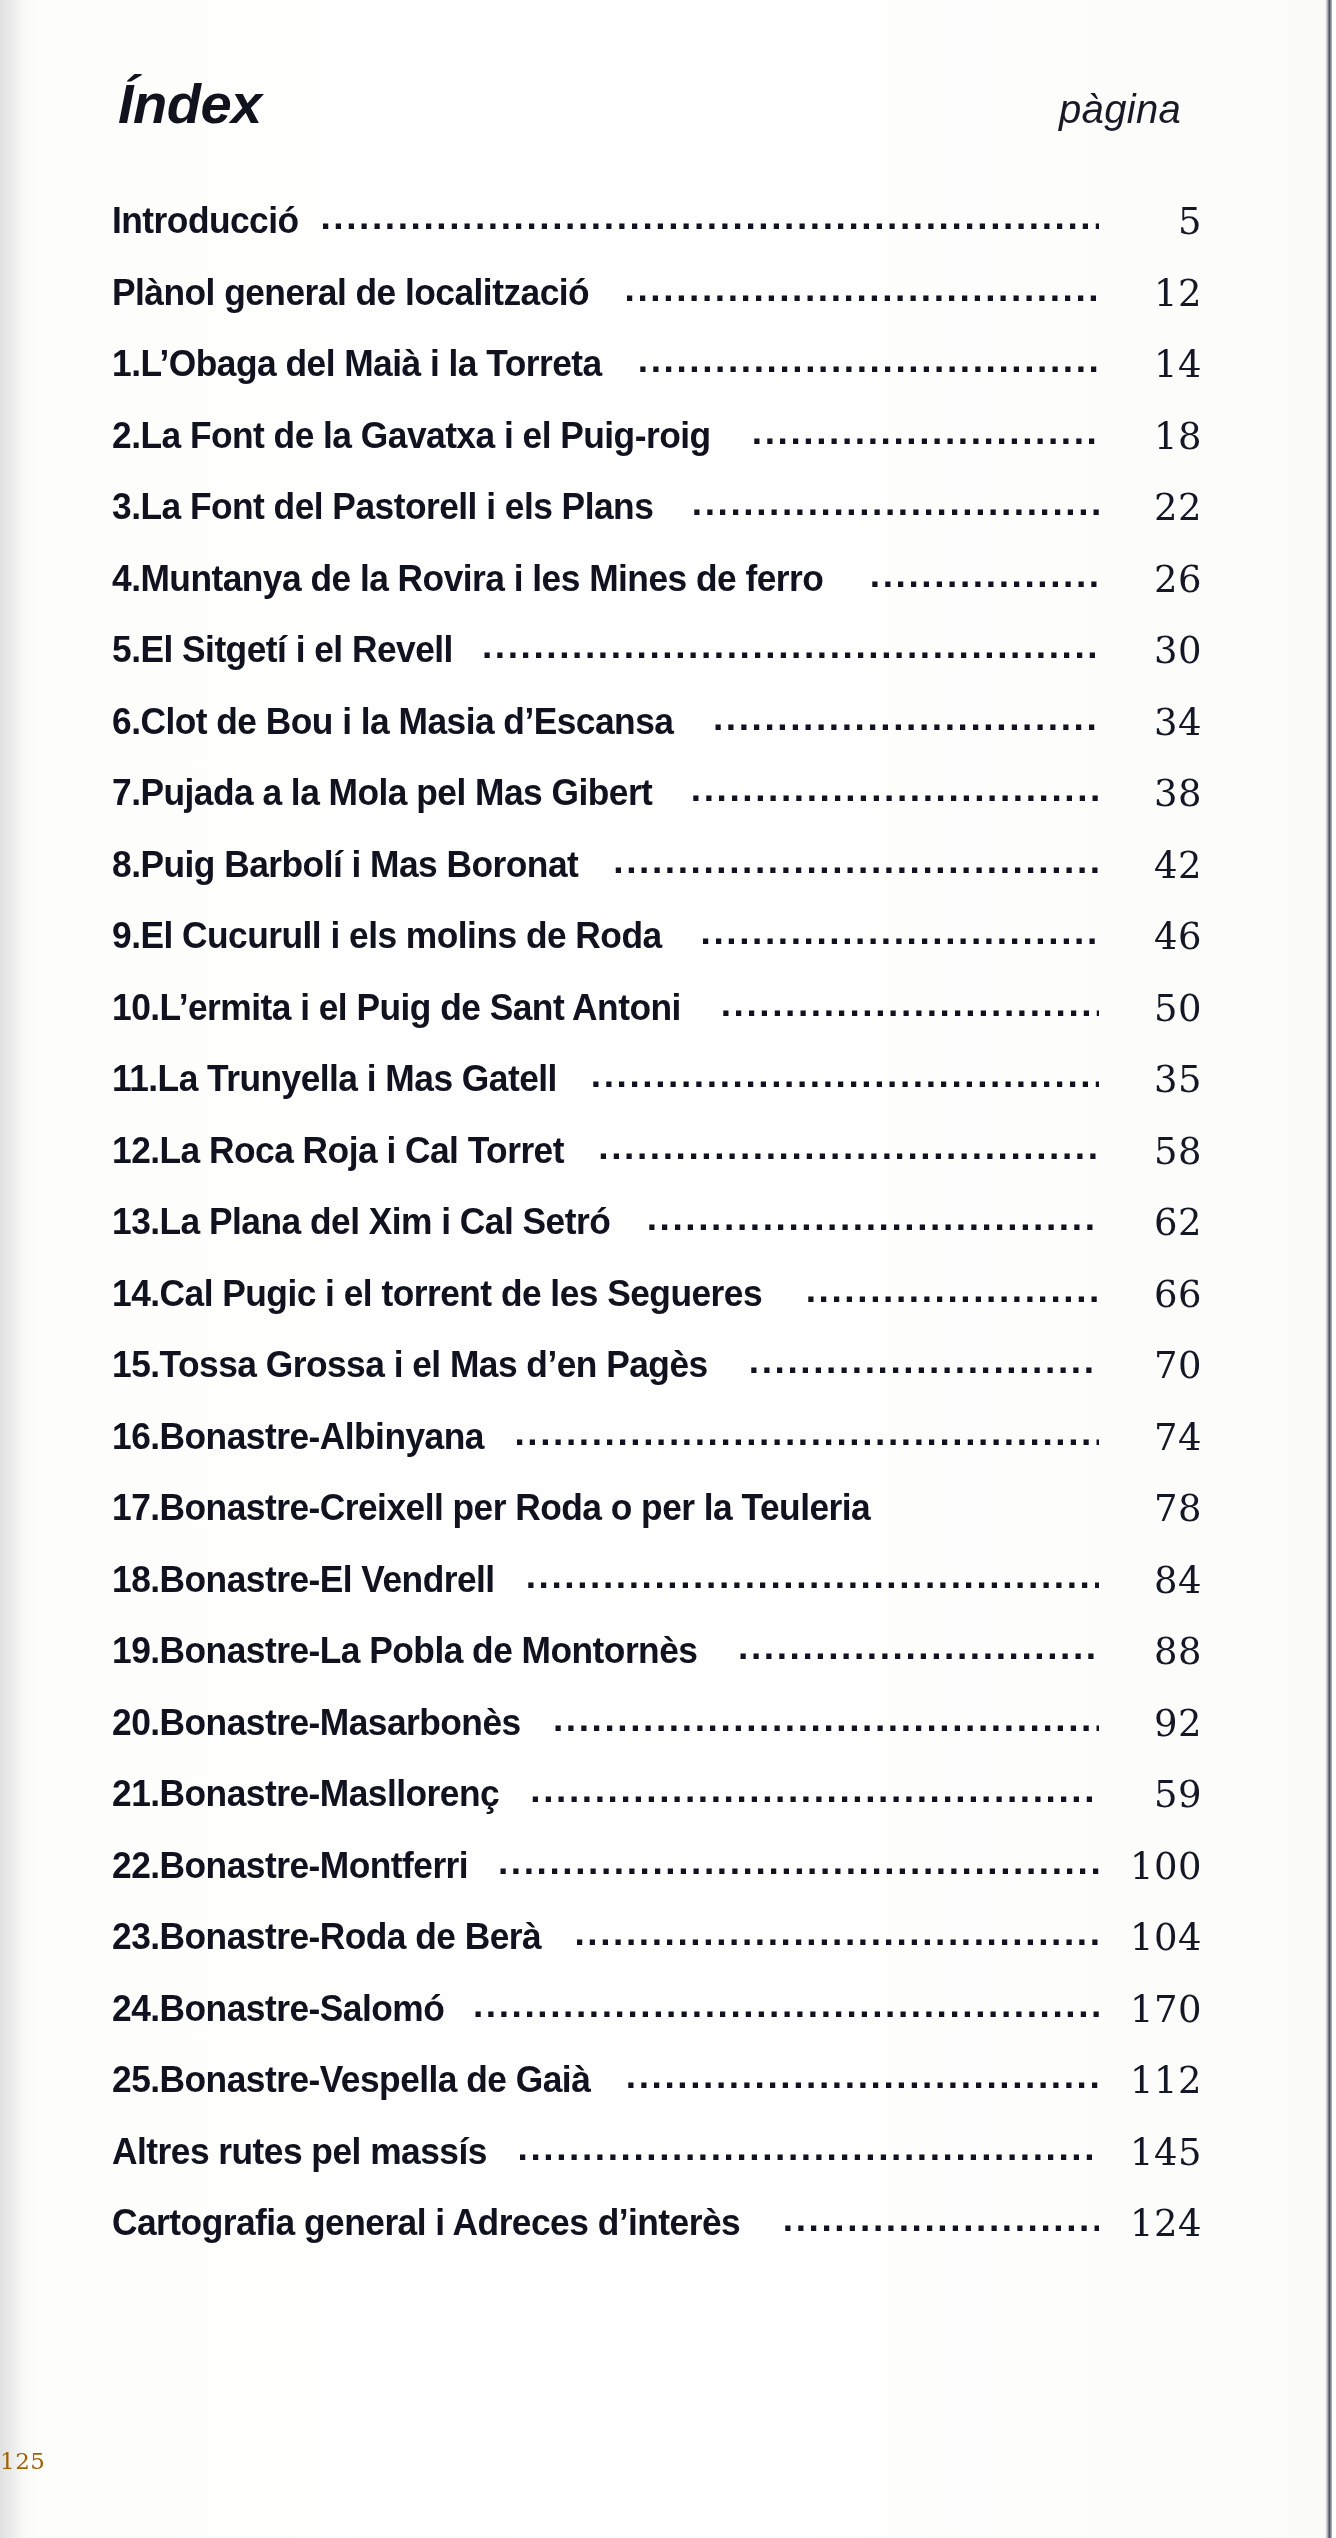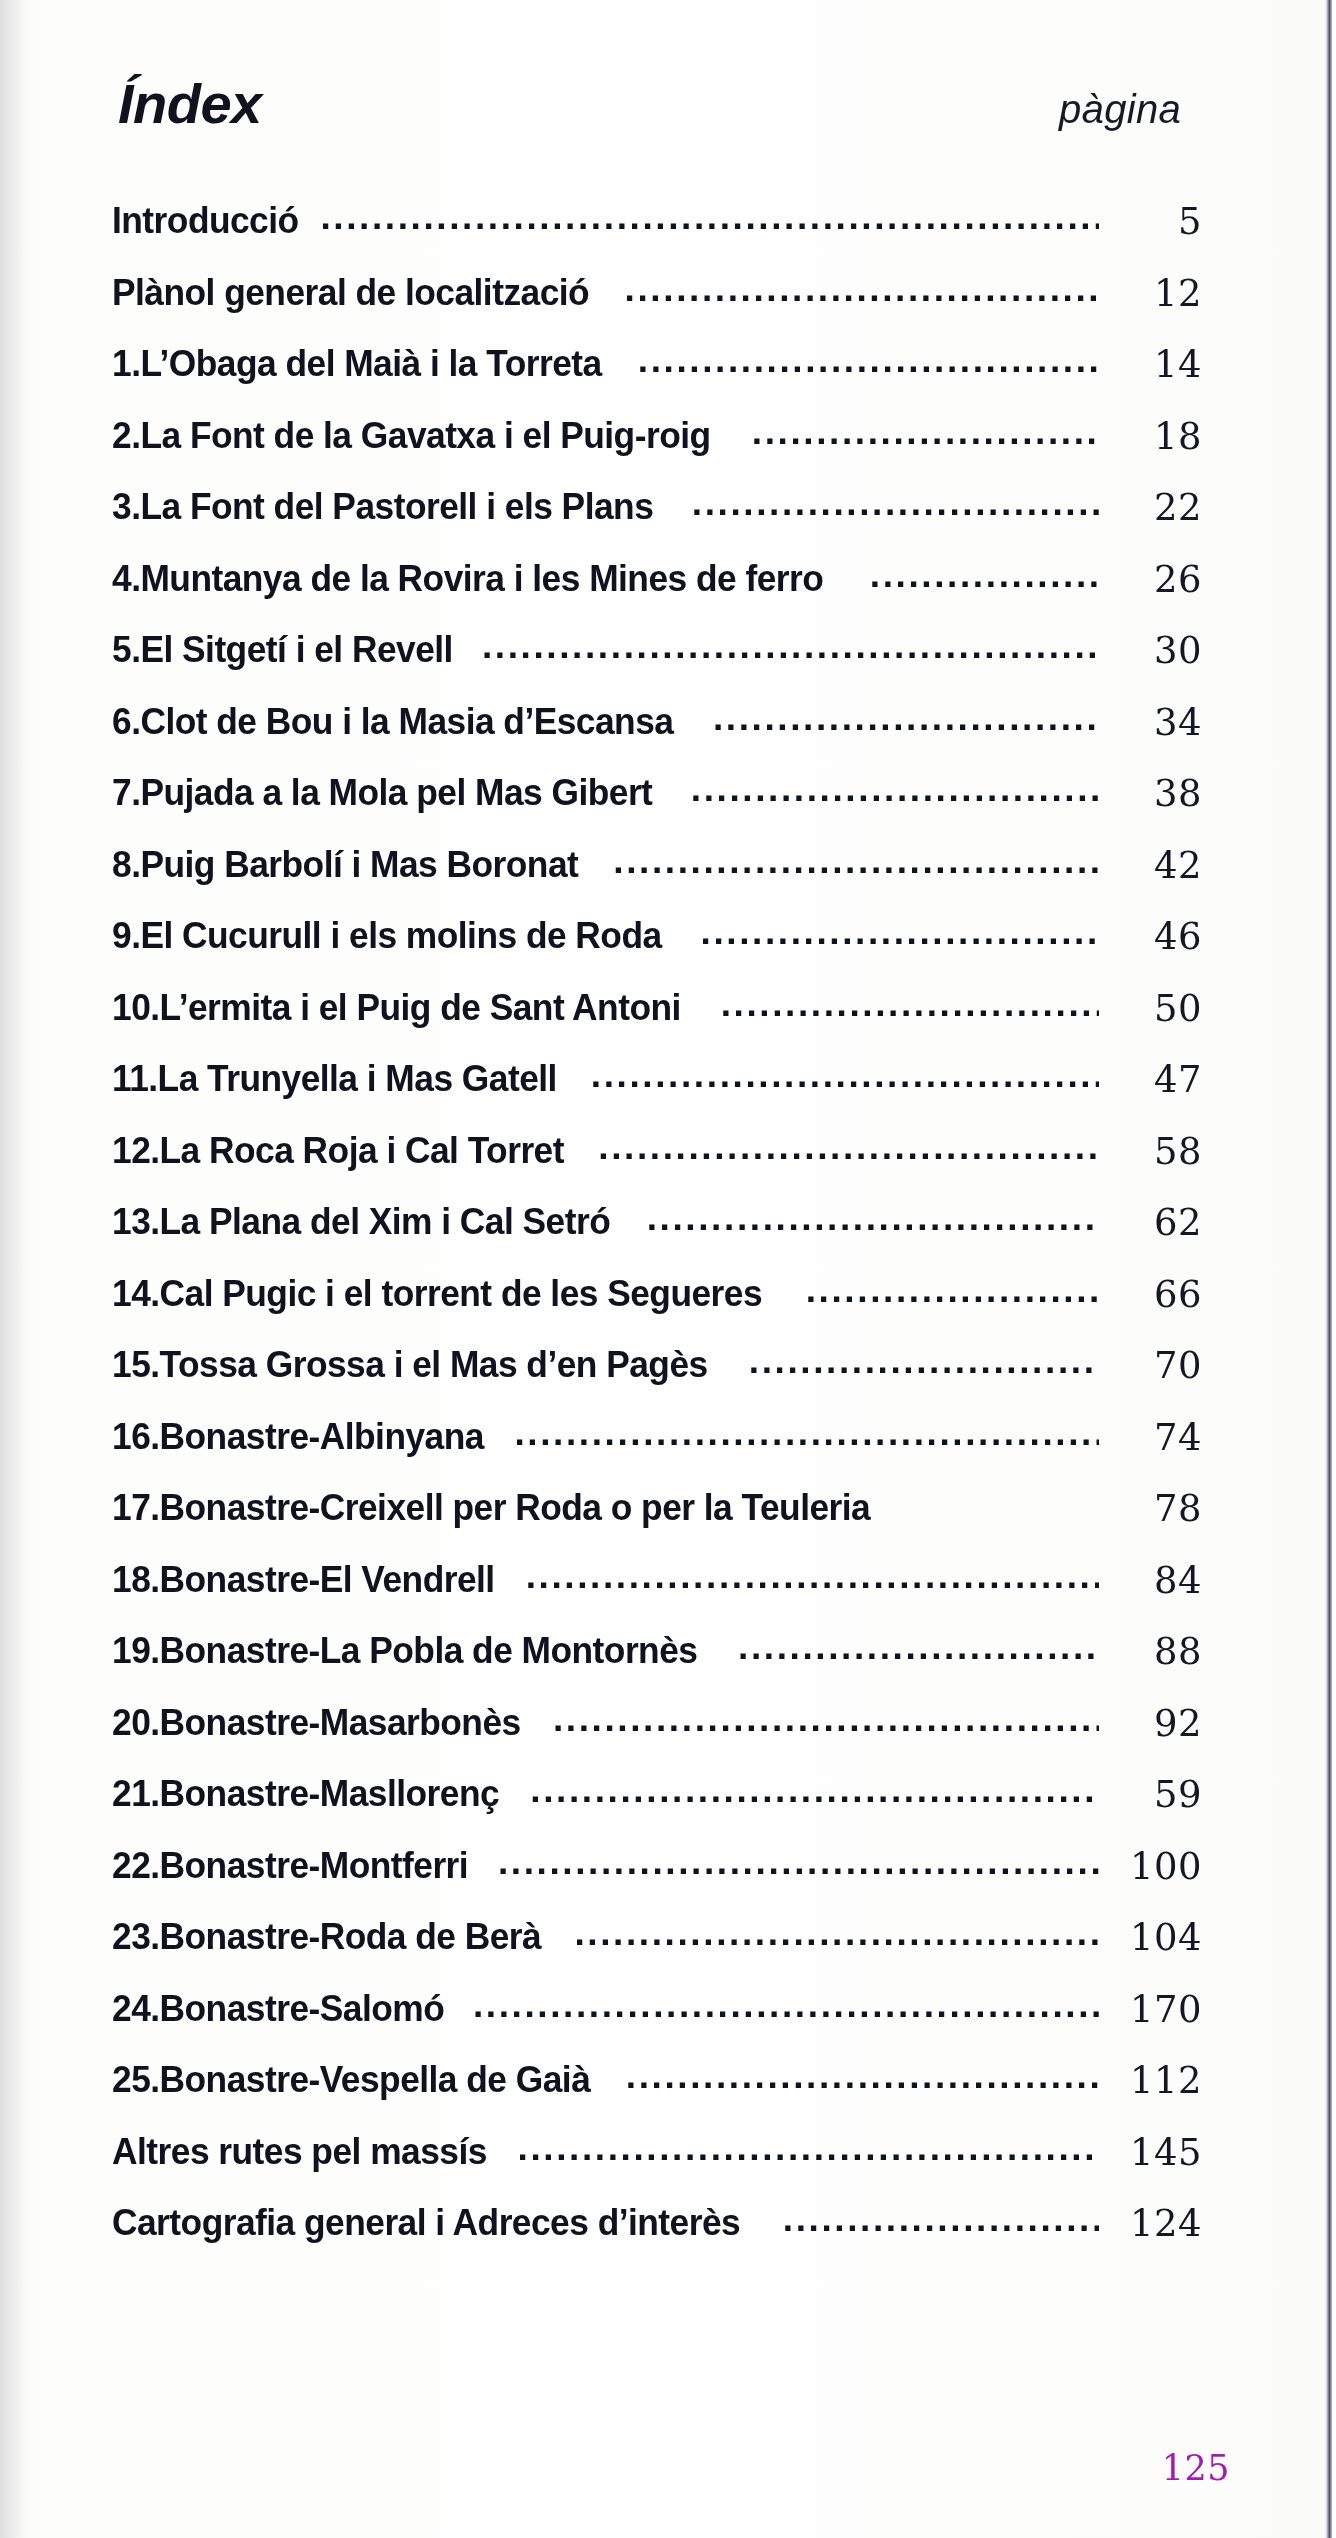--- a/index.html
+++ b/index.html
@@ -238,7 +238,7 @@
         <div class="toc-row">
           <span class="toc-label">11.La Trunyella i Mas Gatell</span>
           <span class="toc-dots">..............................................................................................</span>
-          <span class="toc-page">47</span>
+          <span class="toc-page">35</span>
         </div>
         <div class="toc-row">
           <span class="toc-label">12.La Roca Roja i Cal Torret</span>

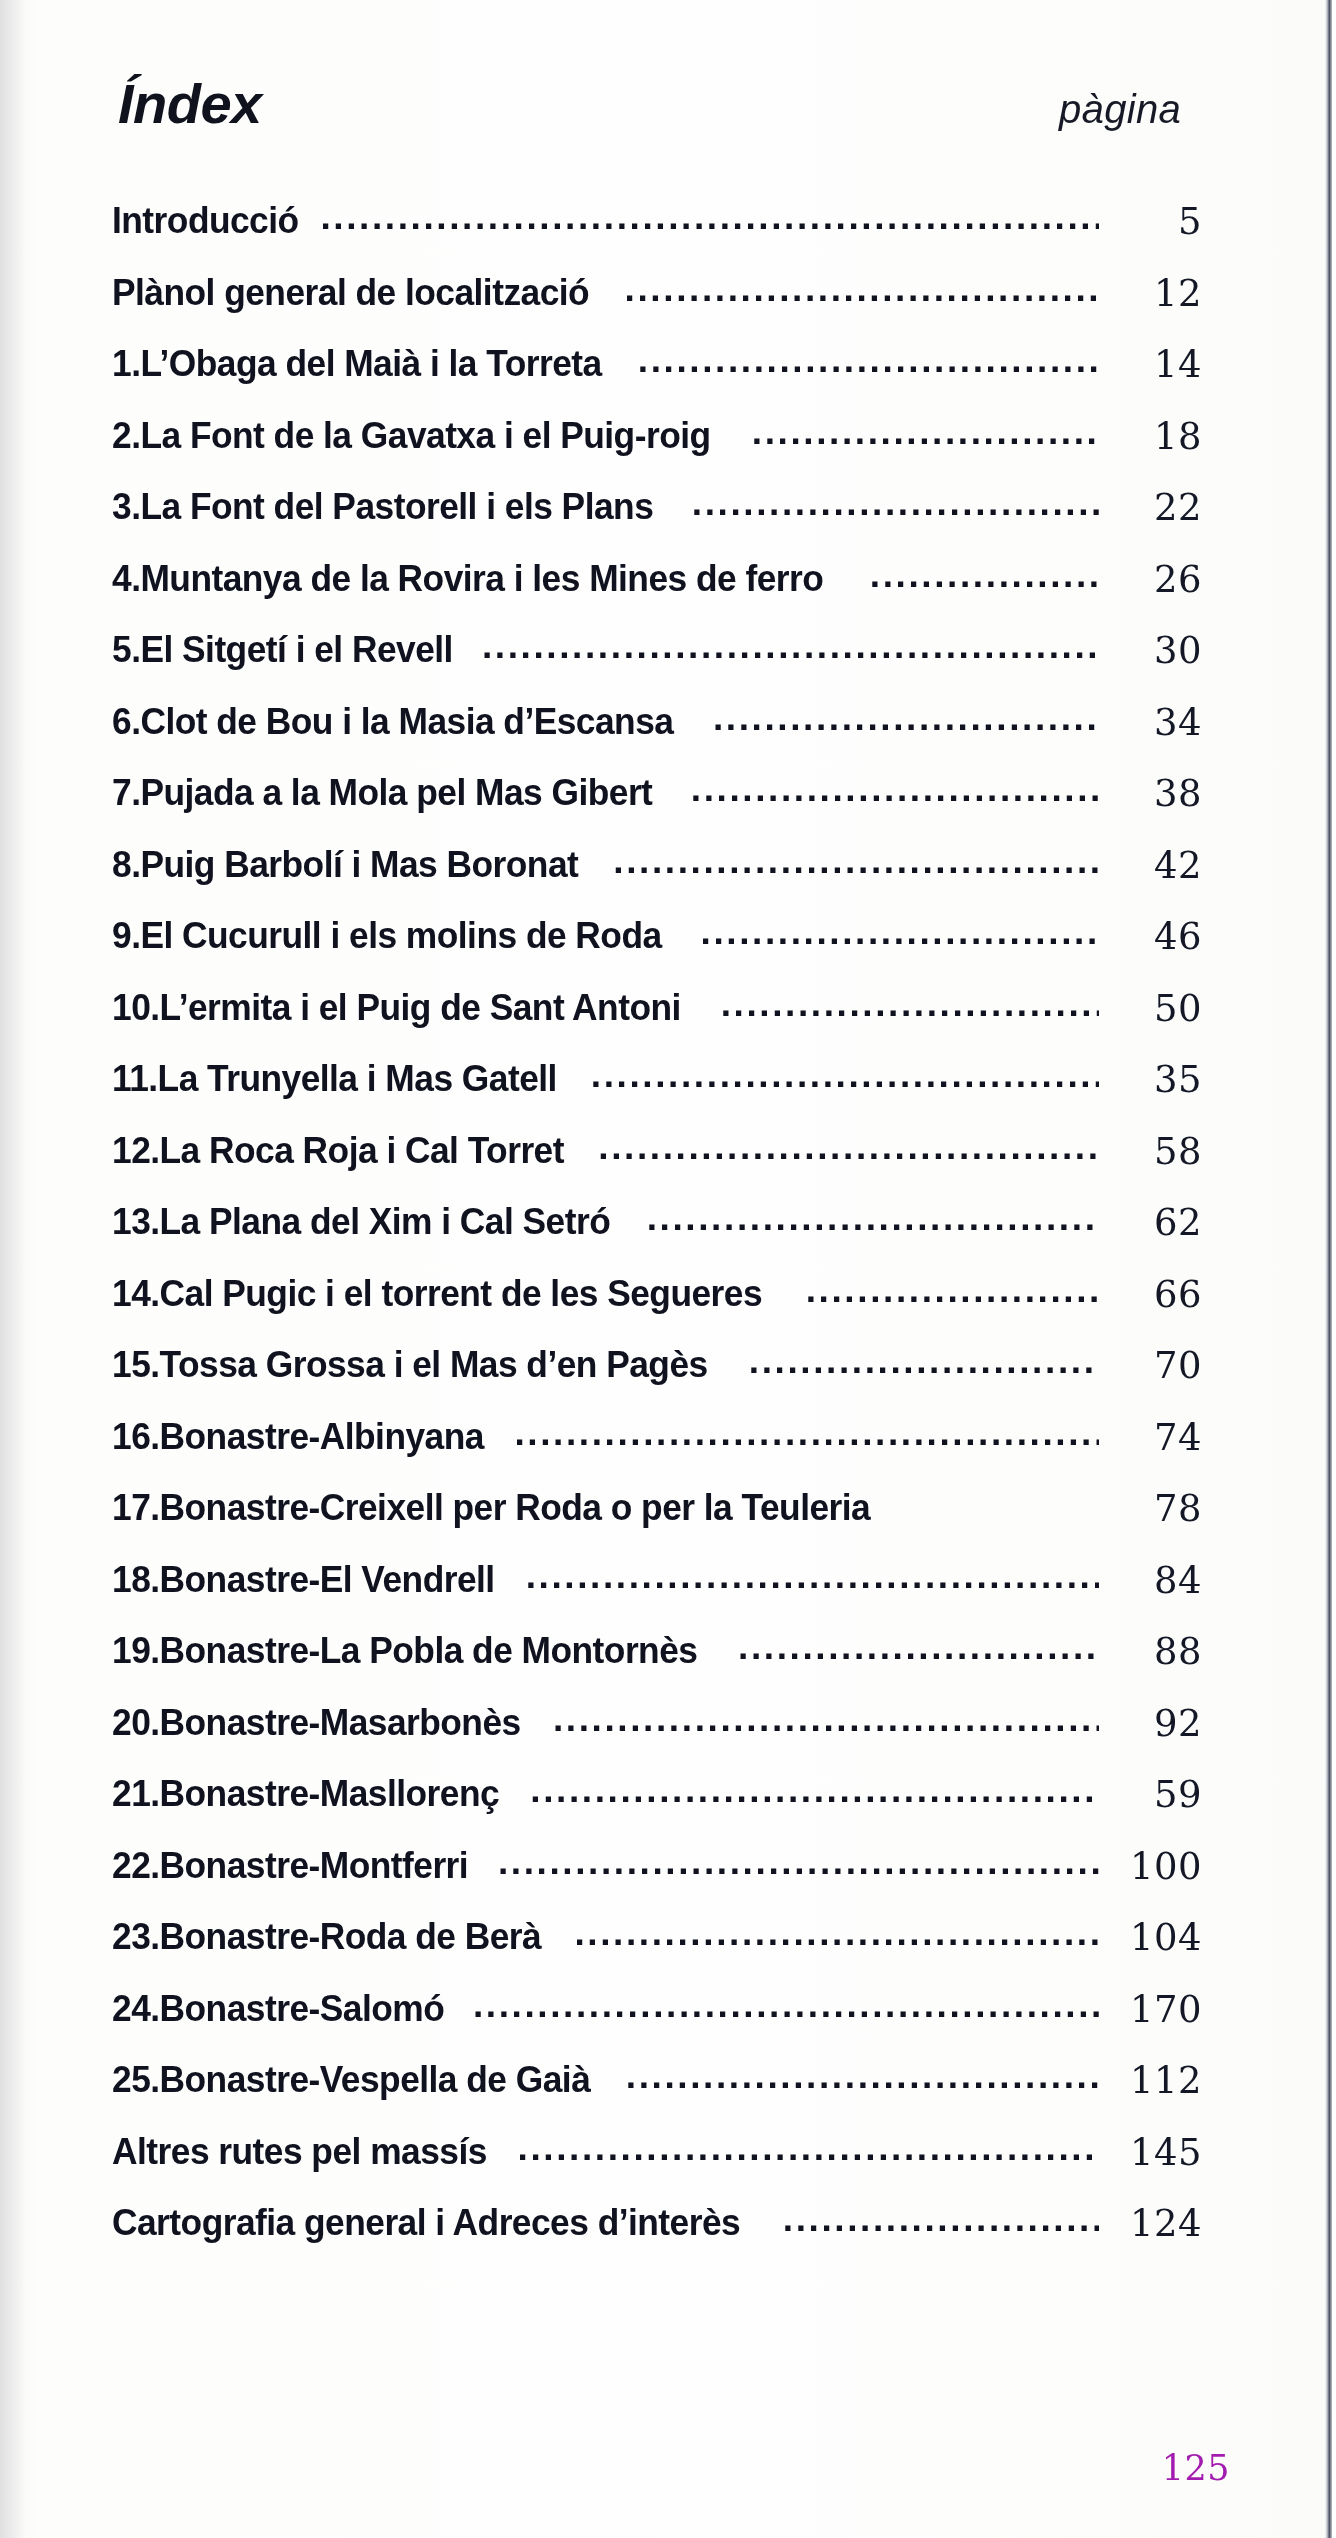--- a/index.html
+++ b/index.html
@@ -152,10 +152,10 @@
     left: 0;
     top: 2448px;
     width: 1230px;
-    text-align: right;
+    text-align: left;
     font-family: "DejaVu Serif", "Liberation Serif", serif;
-    font-size: 35px;
-    color: #a21caf;
+    font-size: 23px;
+    color: #a16207;
     letter-spacing: 0.5px;
   }
 </style>

